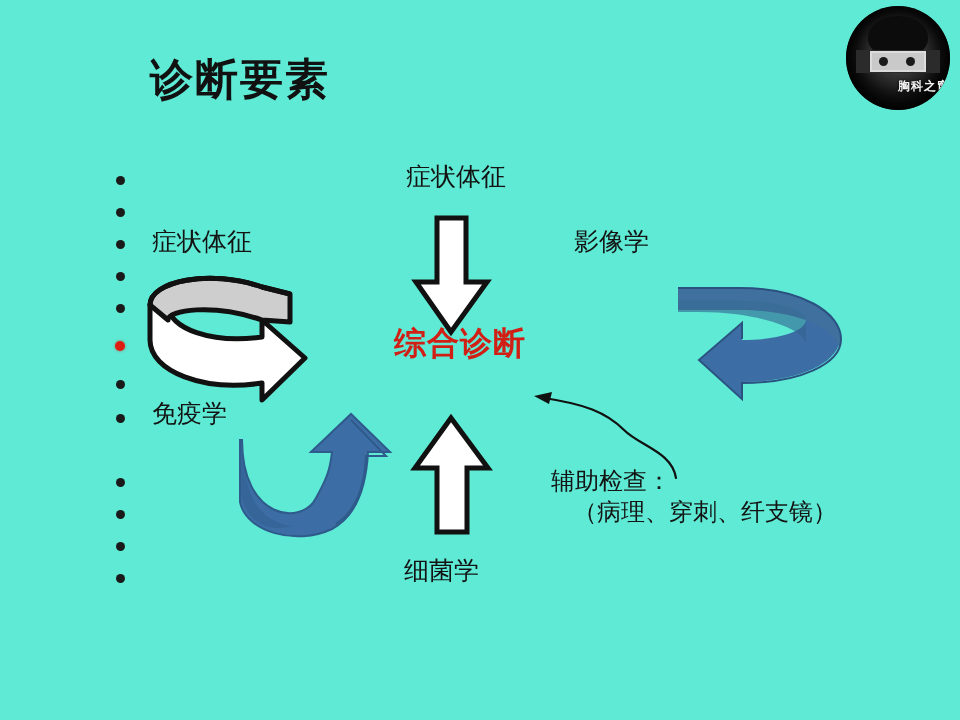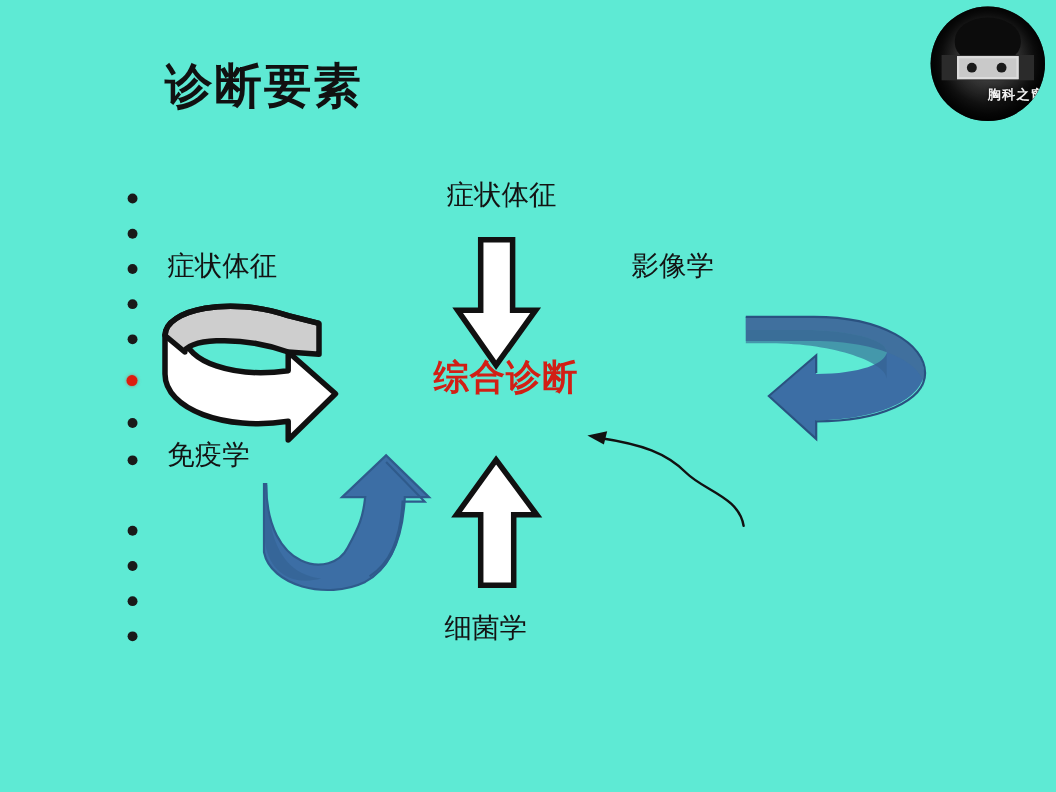--- a/index.html
+++ b/index.html
@@ -221,6 +221,10 @@
 
   <div class="label" id="label-center-result" style="left:394px; top:325px;">综合诊断</div>
 
+  <div class="label" id="label-aux" style="left:551px; top:466px;">
+    <span class="aux-l1">辅助检查：</span>
+    <span class="aux-l2">（病理、穿刺、纤支镜）</span>
+  </div>
 
 </div>
 

